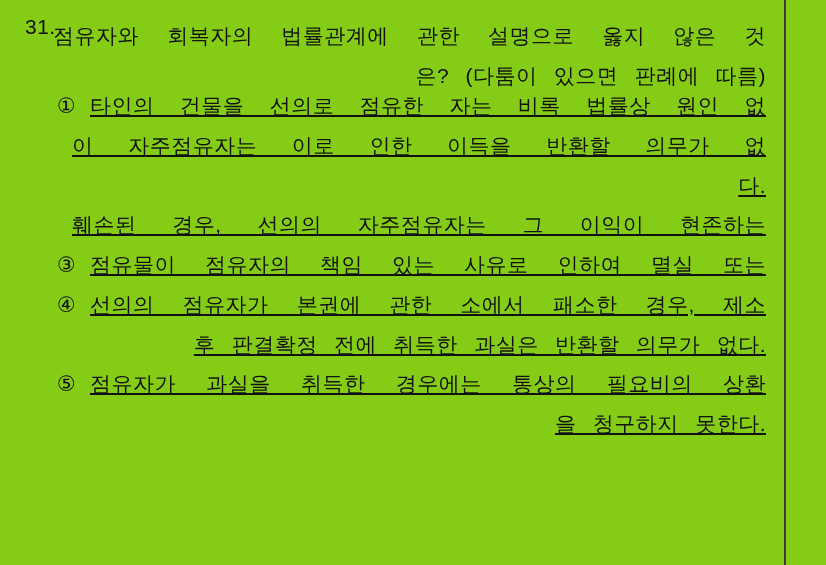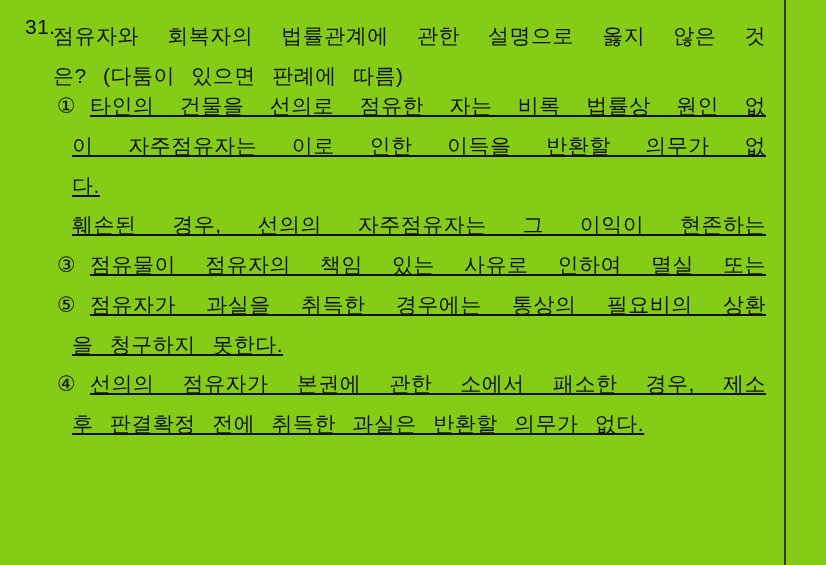--- a/index.html
+++ b/index.html
@@ -40,7 +40,7 @@
   }
   
   .plain {
-    text-align: left;
+    text-align: right;
     word-spacing: 10px;
   }
   .qnum {

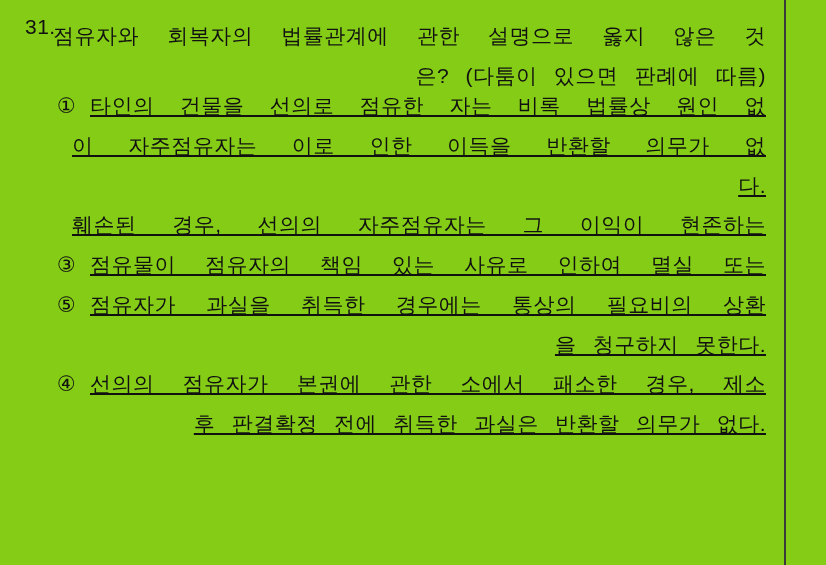--- a/index.html
+++ b/index.html
@@ -98,13 +98,13 @@
     </div>
 
     <div class="choice">
-      <div class="line just"><span class="marker">⑤</span><span>점유자가 과실을 취득한 경우에는 통상의 필요비의 상환</span></div>
-      <div class="line plain">을 청구하지 못한다.</div>
+      <div class="line just"><span class="marker">④</span><span>선의의 점유자가 본권에 관한 소에서 패소한 경우, 제소</span></div>
+      <div class="line plain">후 판결확정 전에 취득한 과실은 반환할 의무가 없다.</div>
     </div>
 
     <div class="choice">
-      <div class="line just"><span class="marker">④</span><span>선의의 점유자가 본권에 관한 소에서 패소한 경우, 제소</span></div>
-      <div class="line plain">후 판결확정 전에 취득한 과실은 반환할 의무가 없다.</div>
+      <div class="line just"><span class="marker">⑤</span><span>점유자가 과실을 취득한 경우에는 통상의 필요비의 상환</span></div>
+      <div class="line plain">을 청구하지 못한다.</div>
     </div>
 
   </div>

